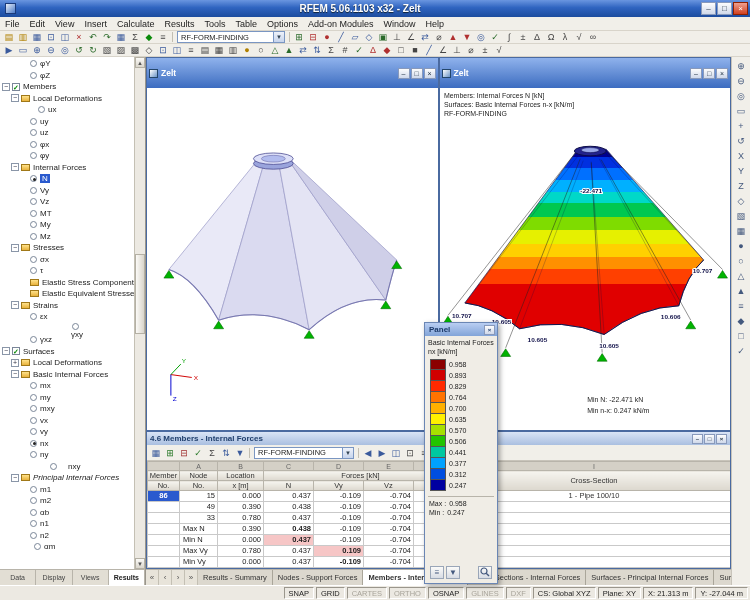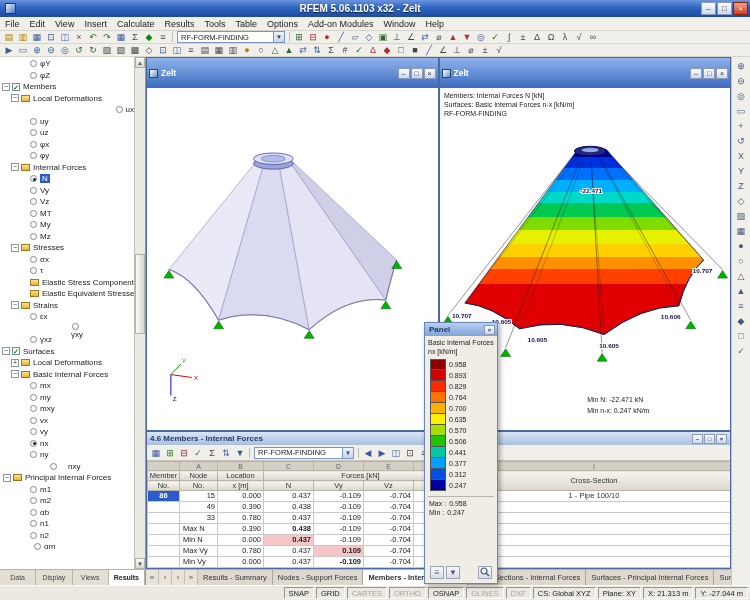--- a/index.html
+++ b/index.html
@@ -260,7 +260,7 @@
               <span class="t-folder"></span>
               <span class="t-label">Local Deformations</span>
             </div>
-            <div class="tree-row" style="padding-left: 14px; justify-content: flex-end;">
+            <div class="tree-row" style="padding-left: 28px;">
               <span class="spacer"></span>
               <span class="t-radio"></span>
               <span class="t-label">ux</span>

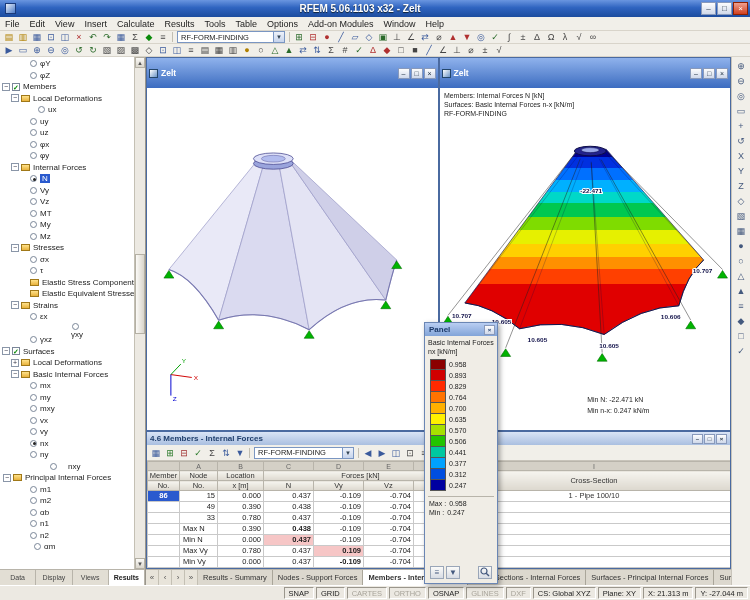--- a/index.html
+++ b/index.html
@@ -420,7 +420,7 @@
               <span class="t-radio"></span>
               <span class="t-label">nxy</span>
             </div>
-            <div class="tree-row" style="padding-left: 3px;">
+            <div class="tree-row" style="padding-left: 11px; font-style: italic;">
               <span class="exp">−</span>
               <span class="t-folder"></span>
               <span class="t-label">Principal Internal Forces</span>

